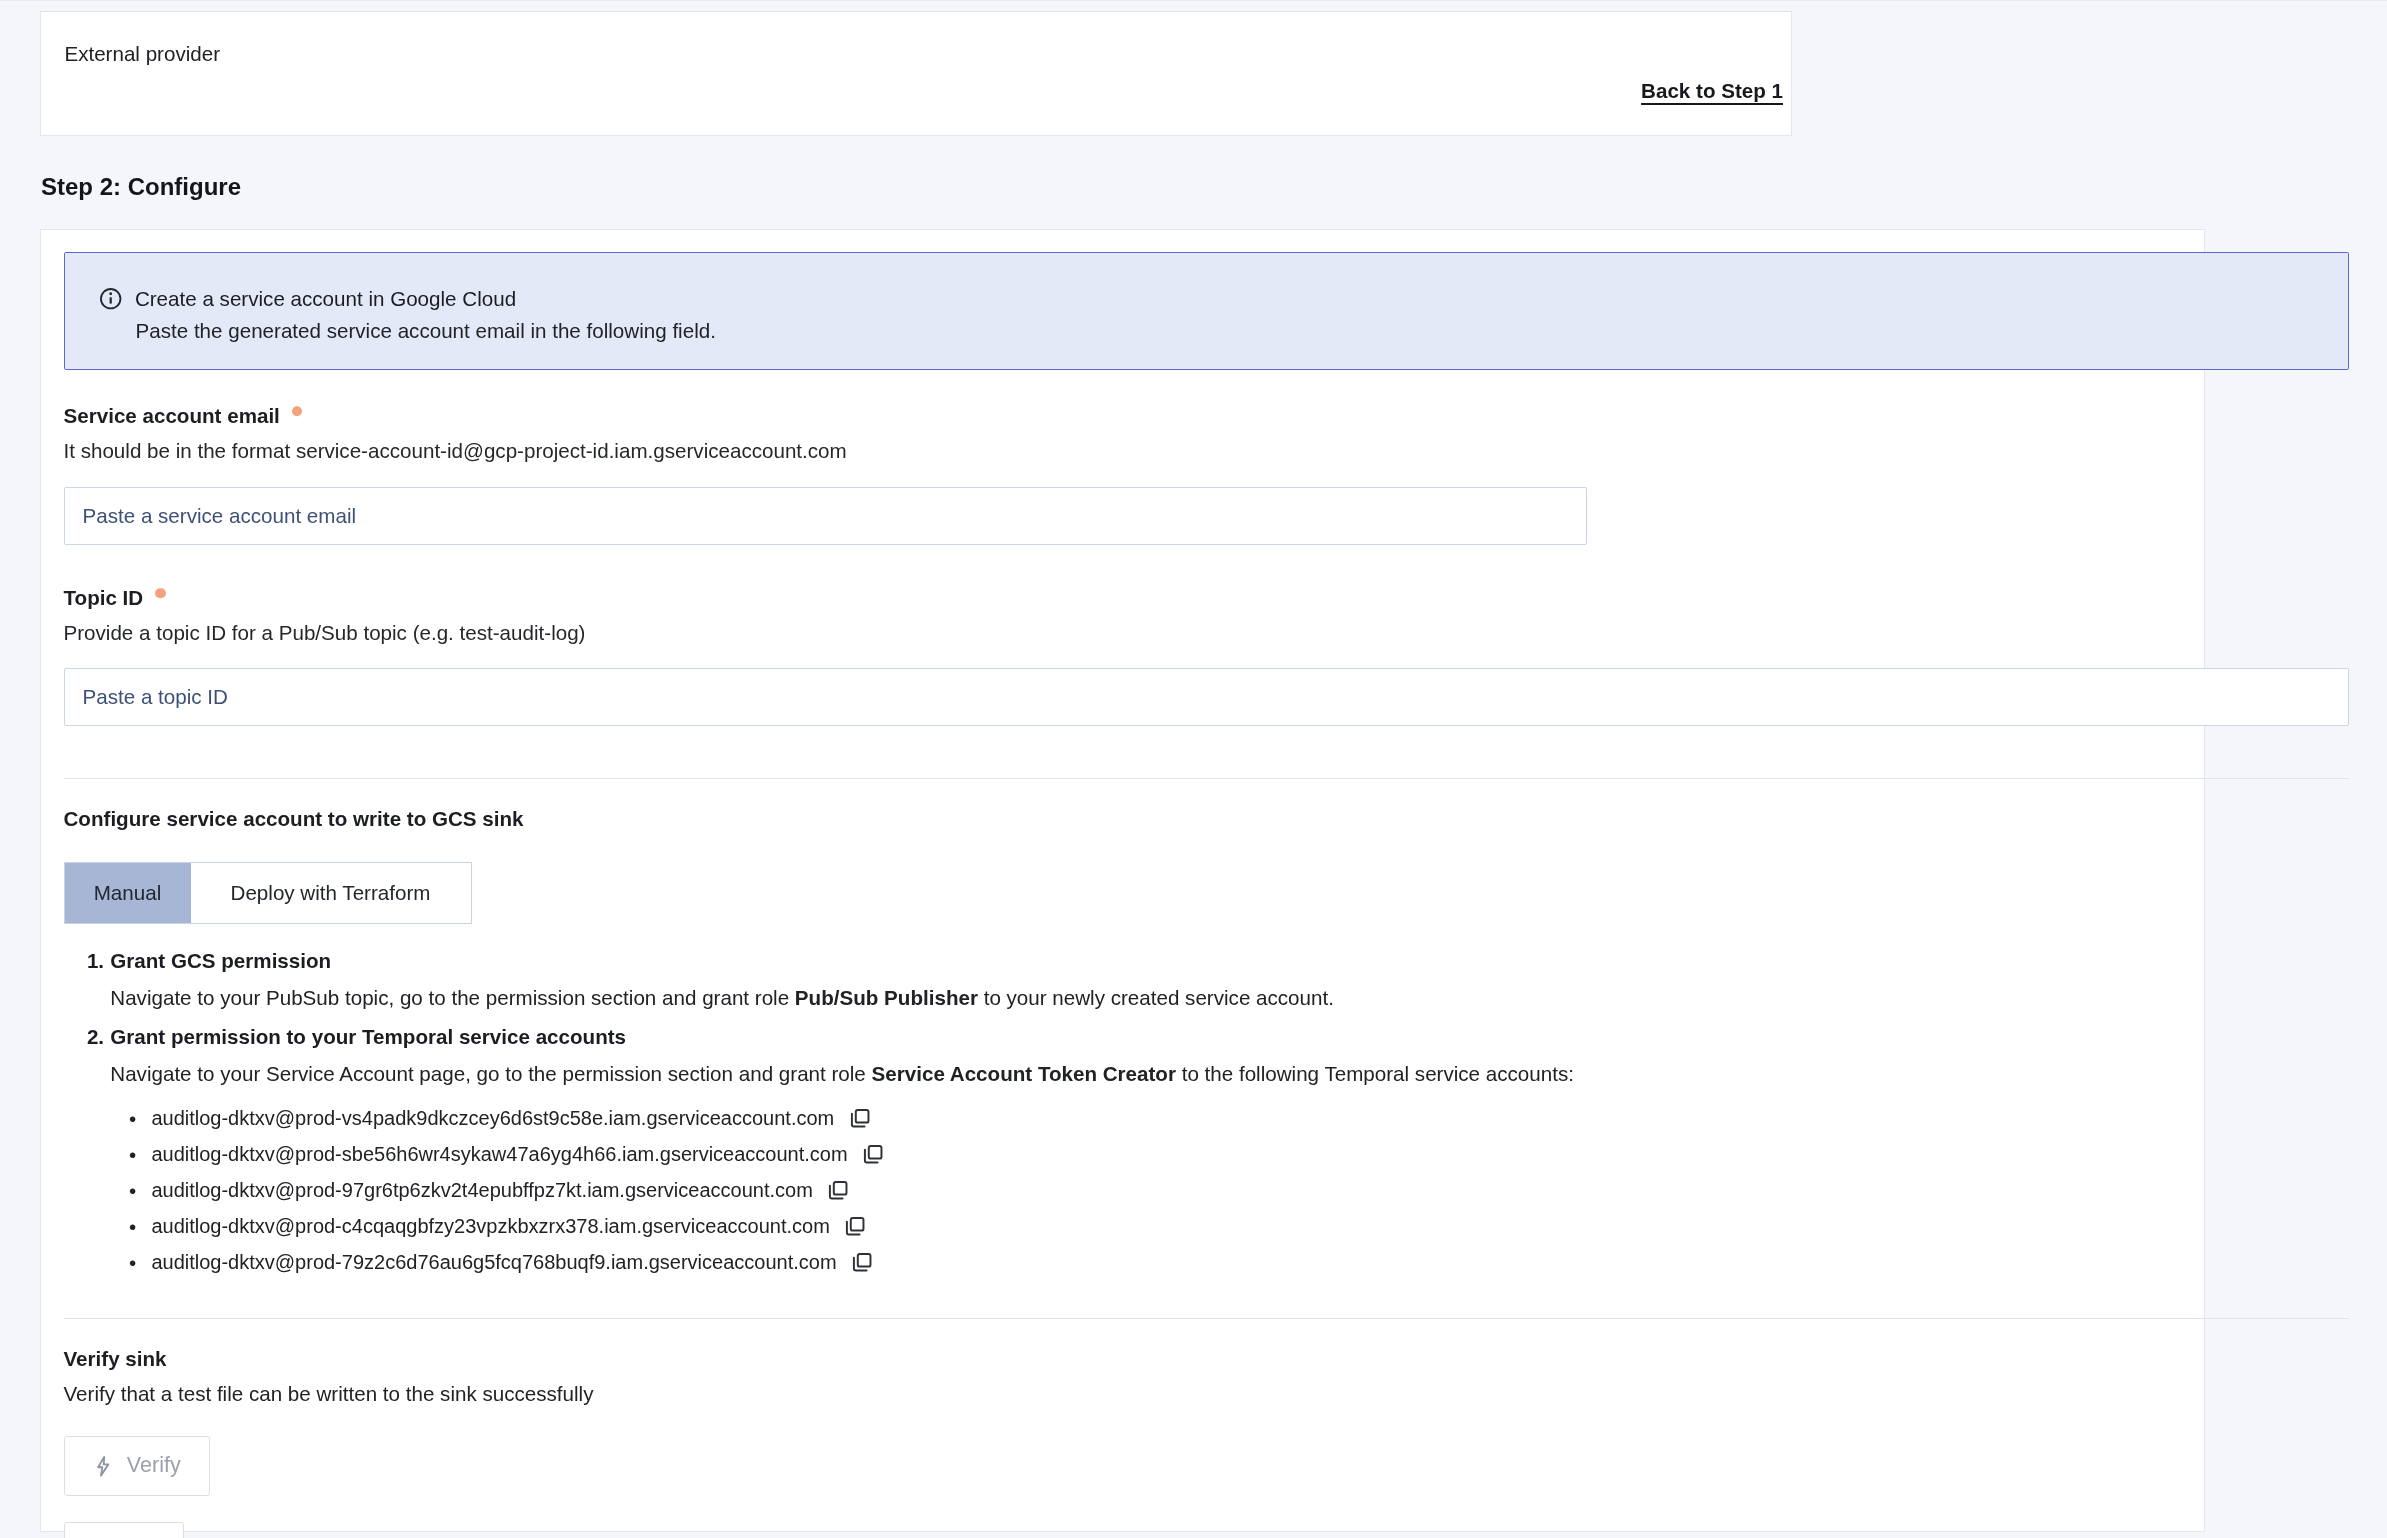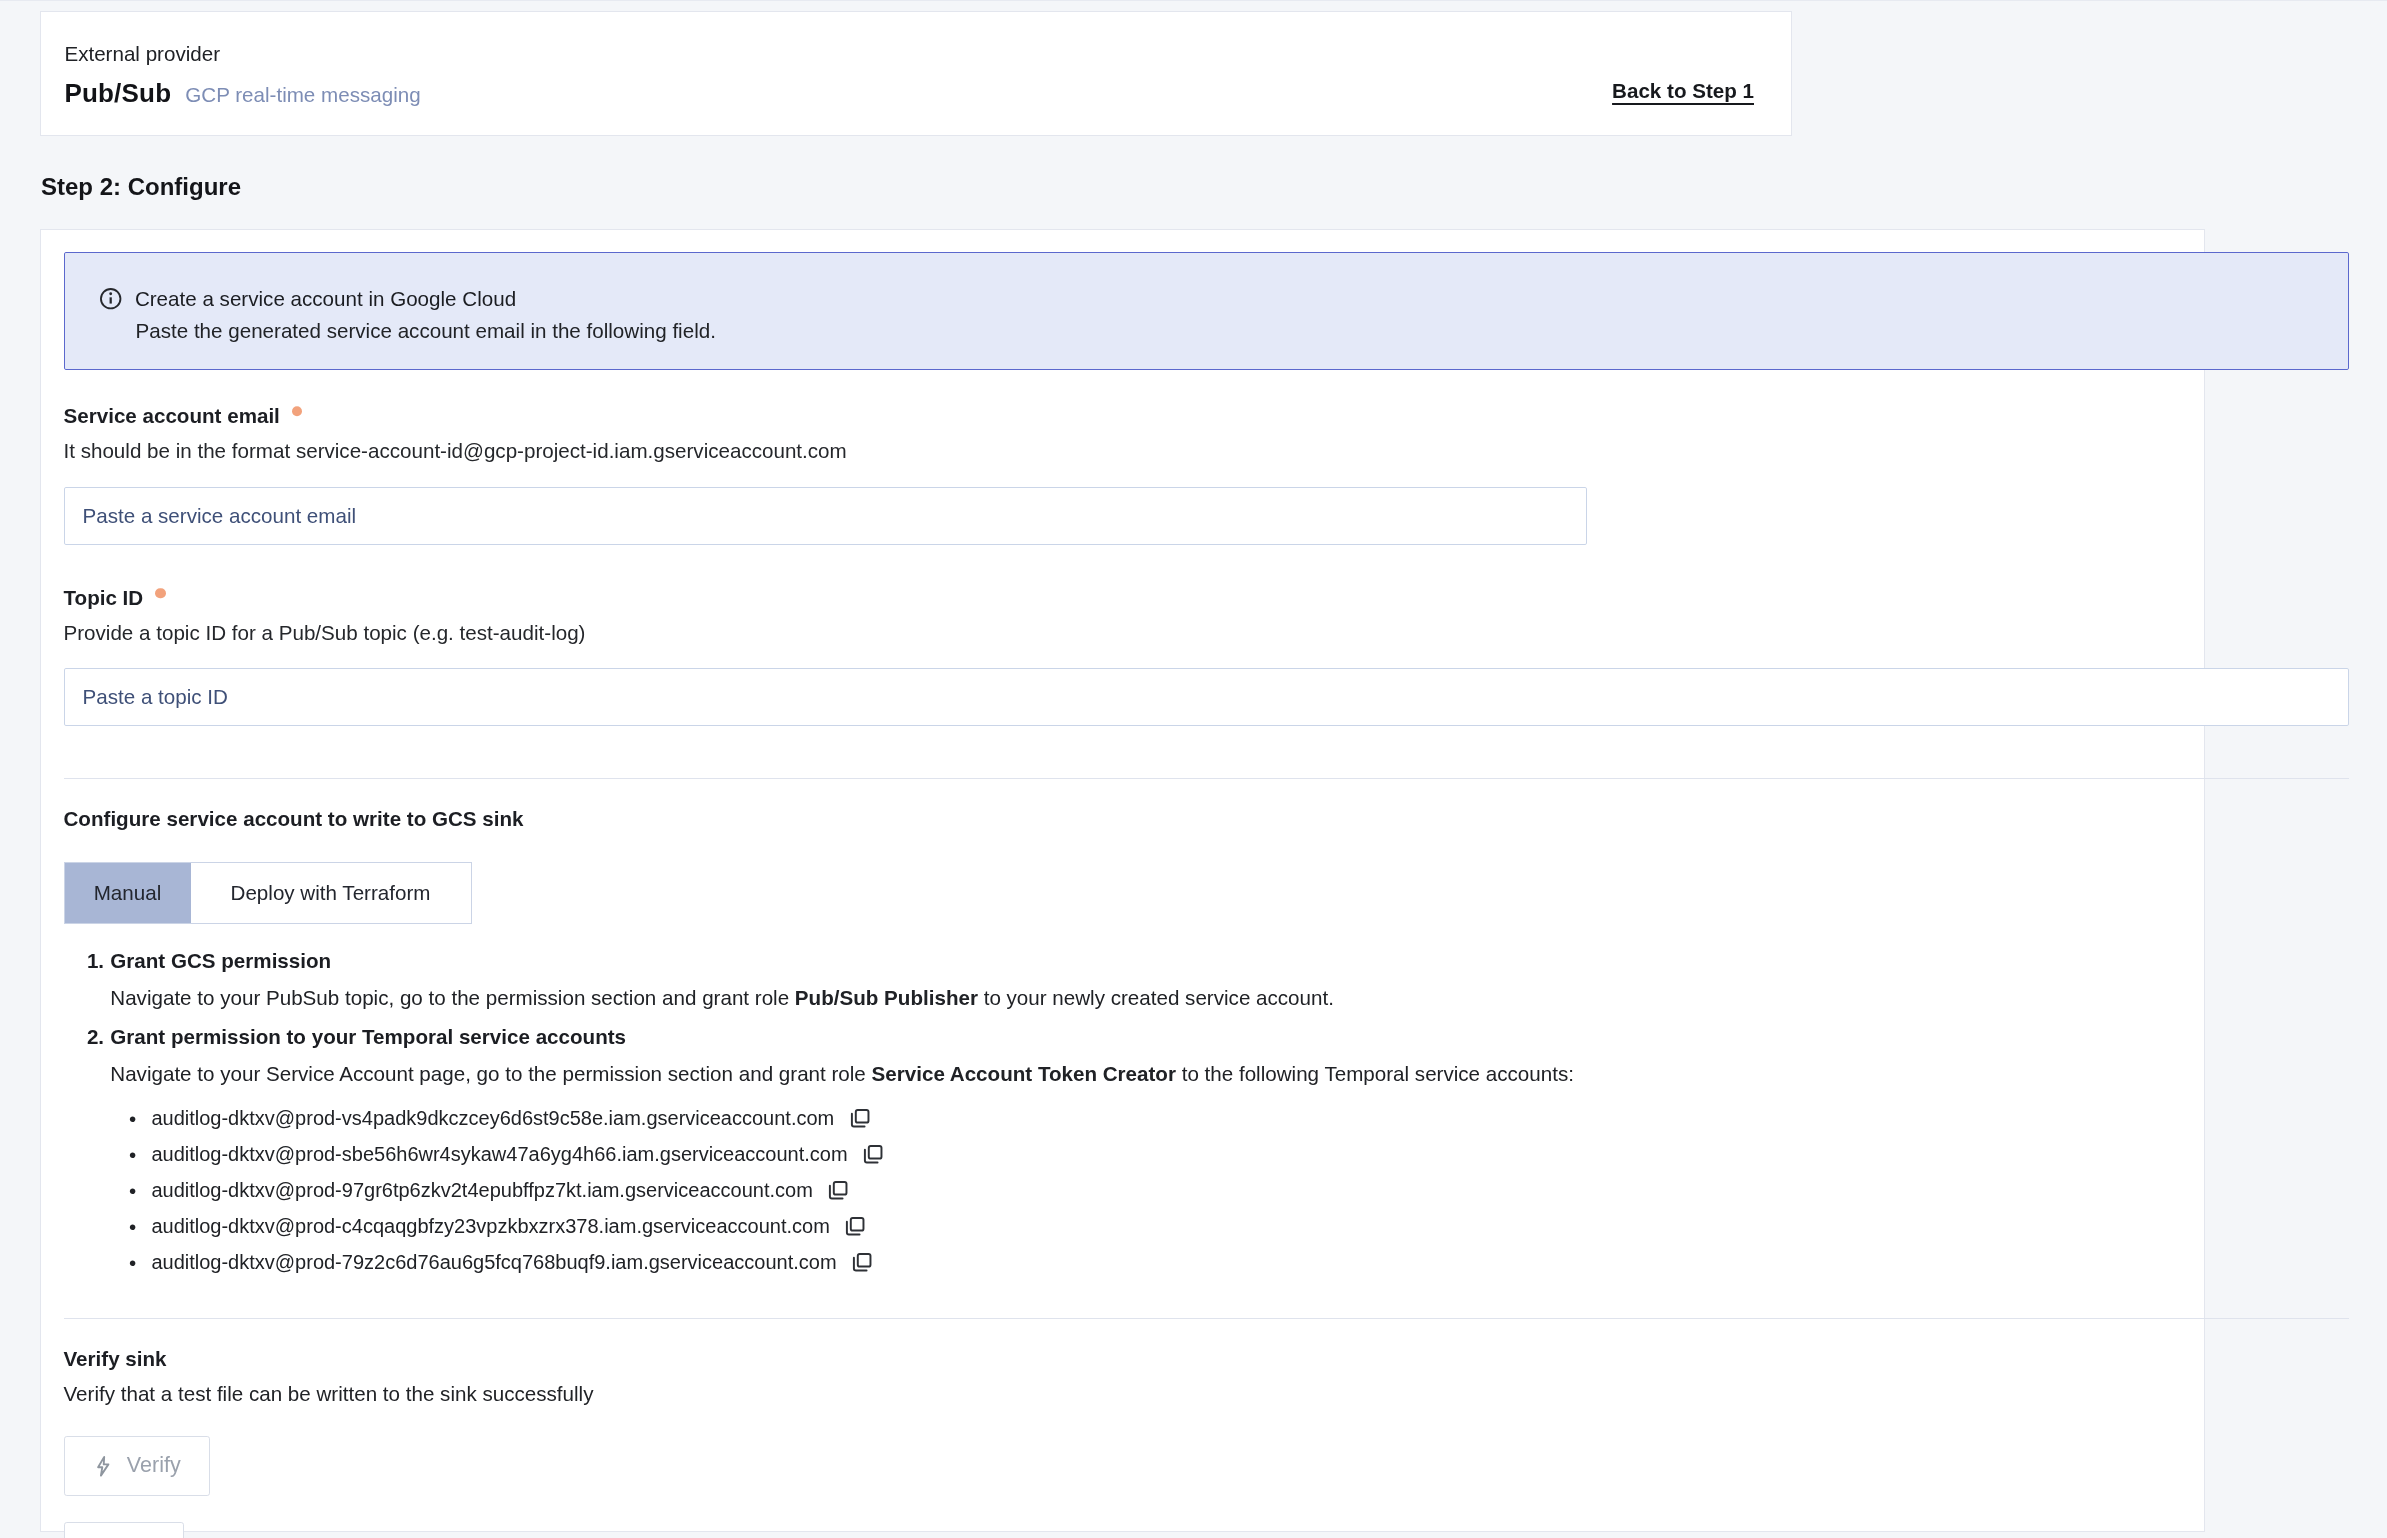--- a/index.html
+++ b/index.html
@@ -123,10 +123,6 @@
 
 <div class="header-card">
   <div class="eyebrow">External provider</div>
-  <div class="provider-row">
-    <span class="provider-name">Pub/Sub</span>
-    <span class="provider-sub">GCP real-time messaging</span>
-  </div>
   <a class="back-link">Back to Step 1</a>
 </div>
 

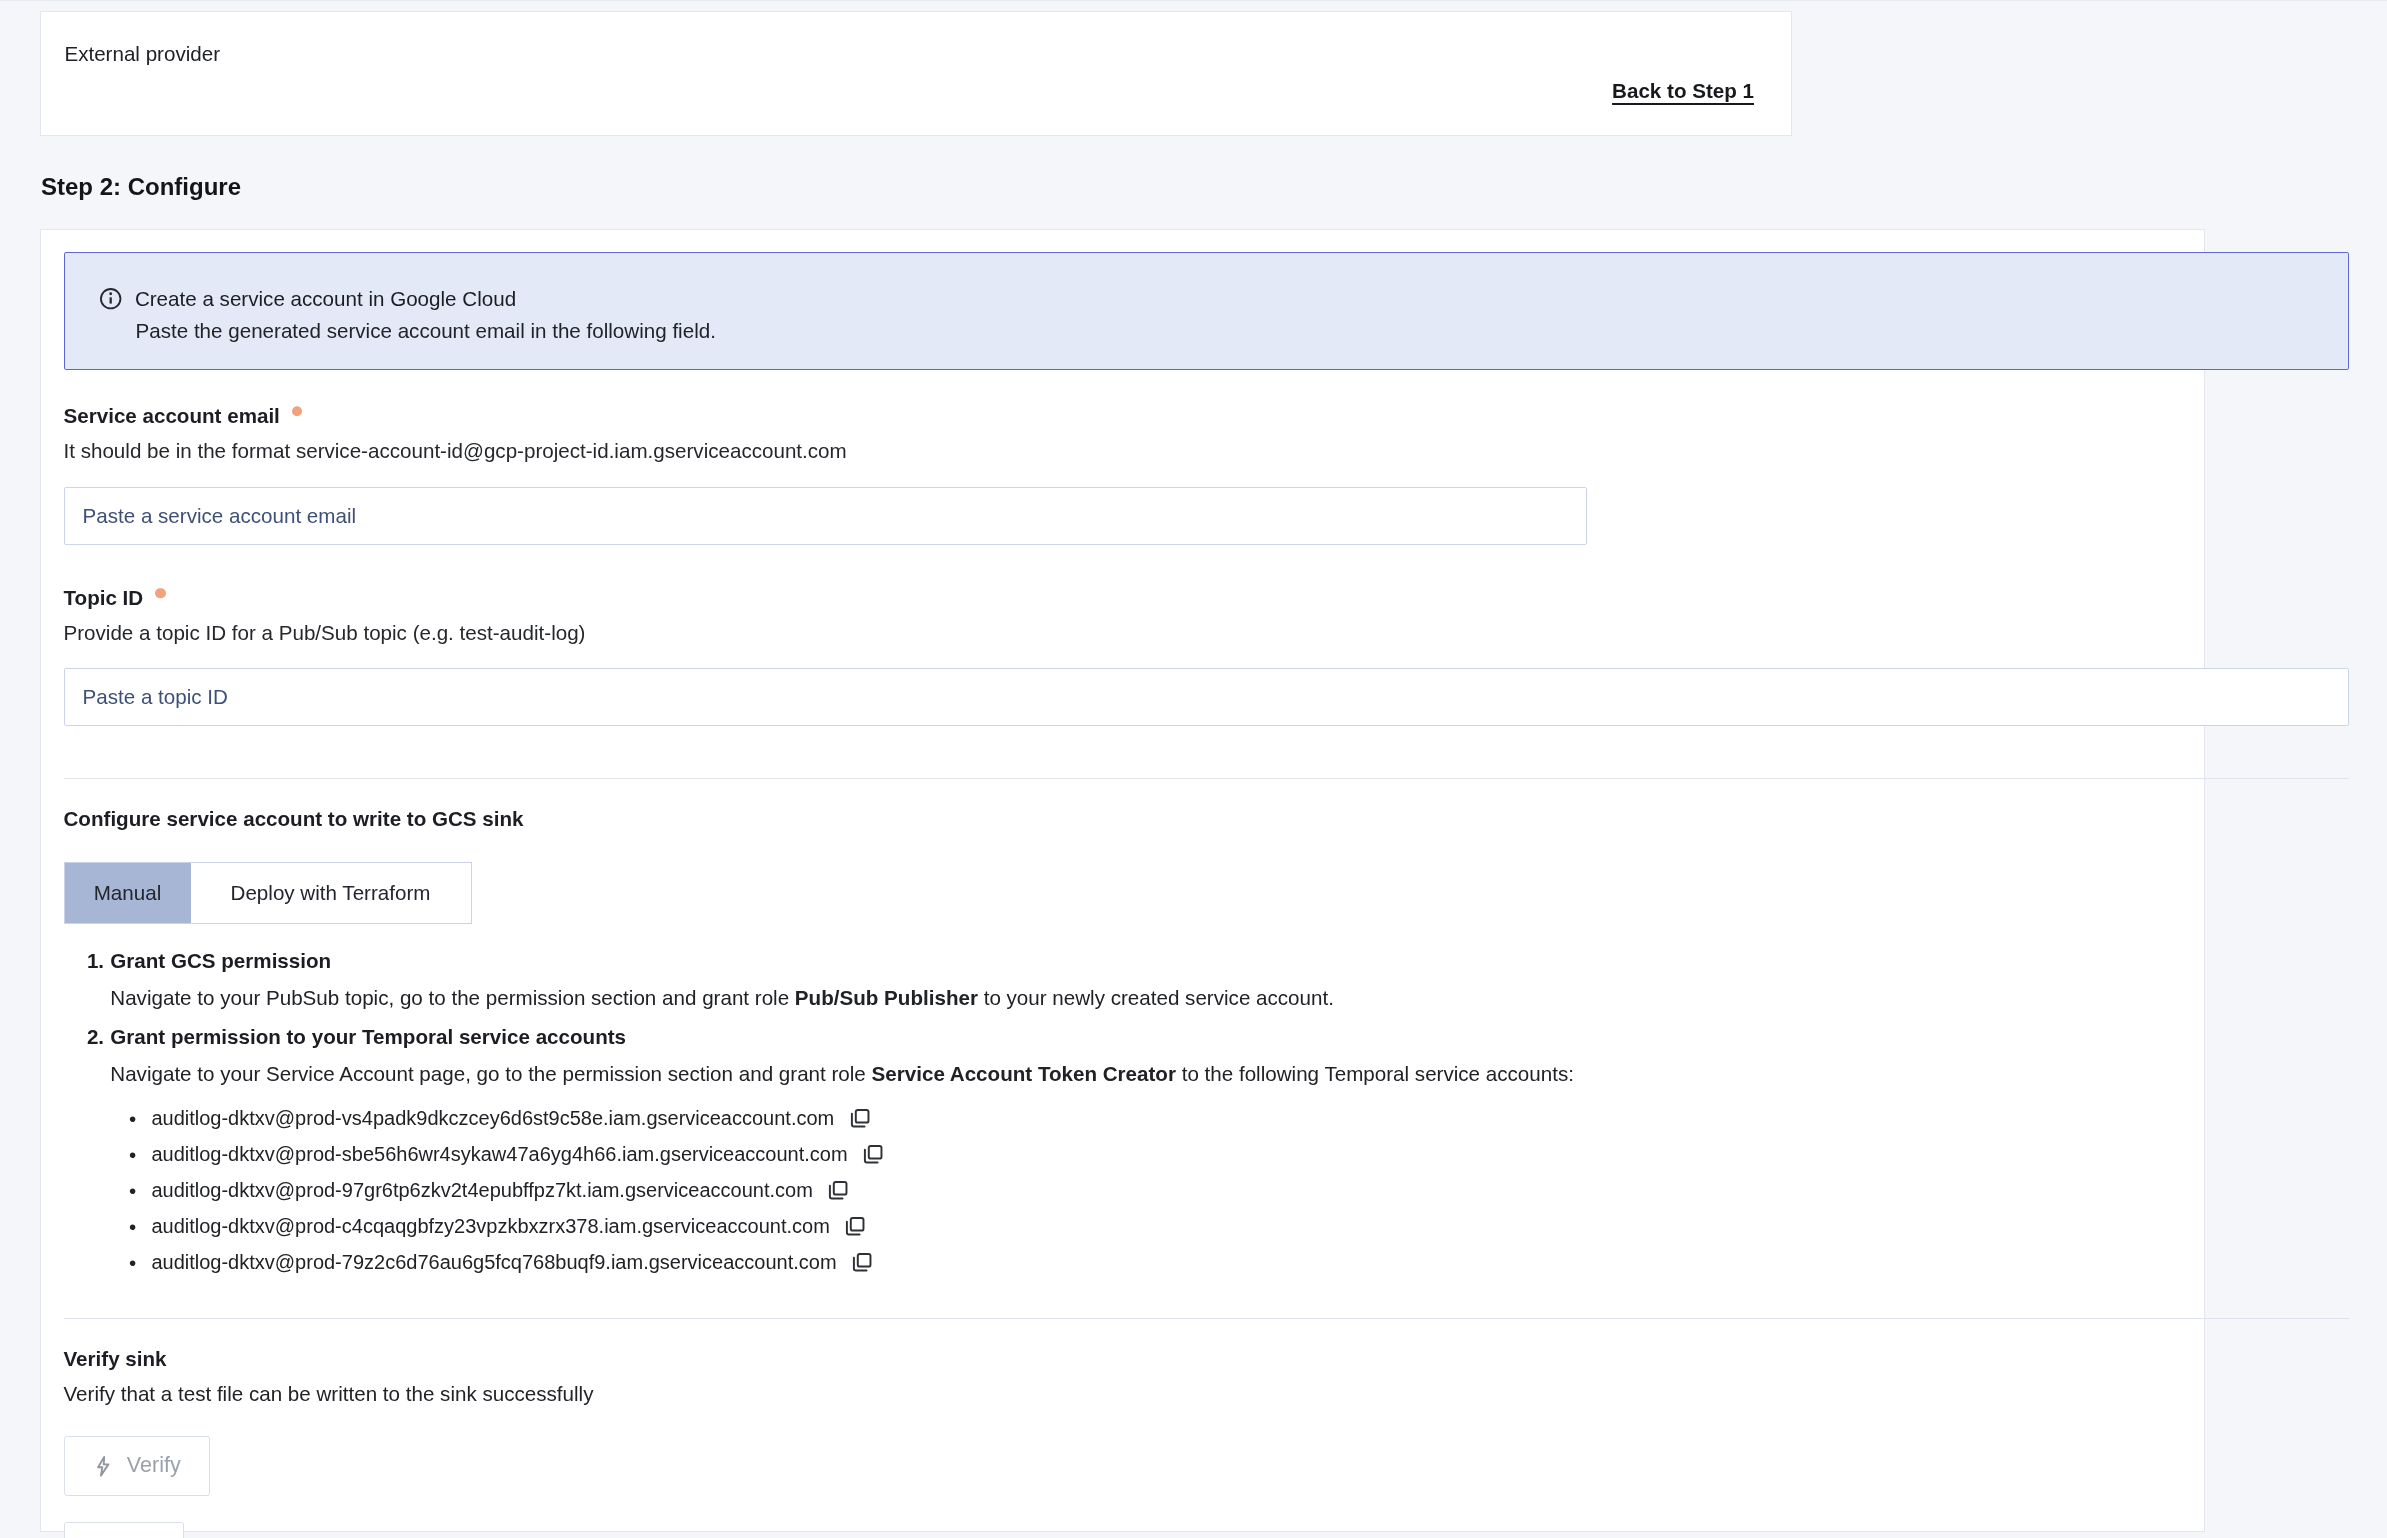--- a/index.html
+++ b/index.html
@@ -26,7 +26,7 @@
   .provider-name { font-size:26px; font-weight:700; color:#121317; letter-spacing:0.2px; }
   .provider-sub { font-size:20.6px; color:#7d8db5; }
   .back-link {
-    position:absolute; right:37px; top:67px;
+    position:absolute; right:8px; top:67px;
     font-size:20.6px; font-weight:600; color:#17191d;
     text-decoration:underline; text-underline-offset:4.7px; cursor:pointer;
   }

